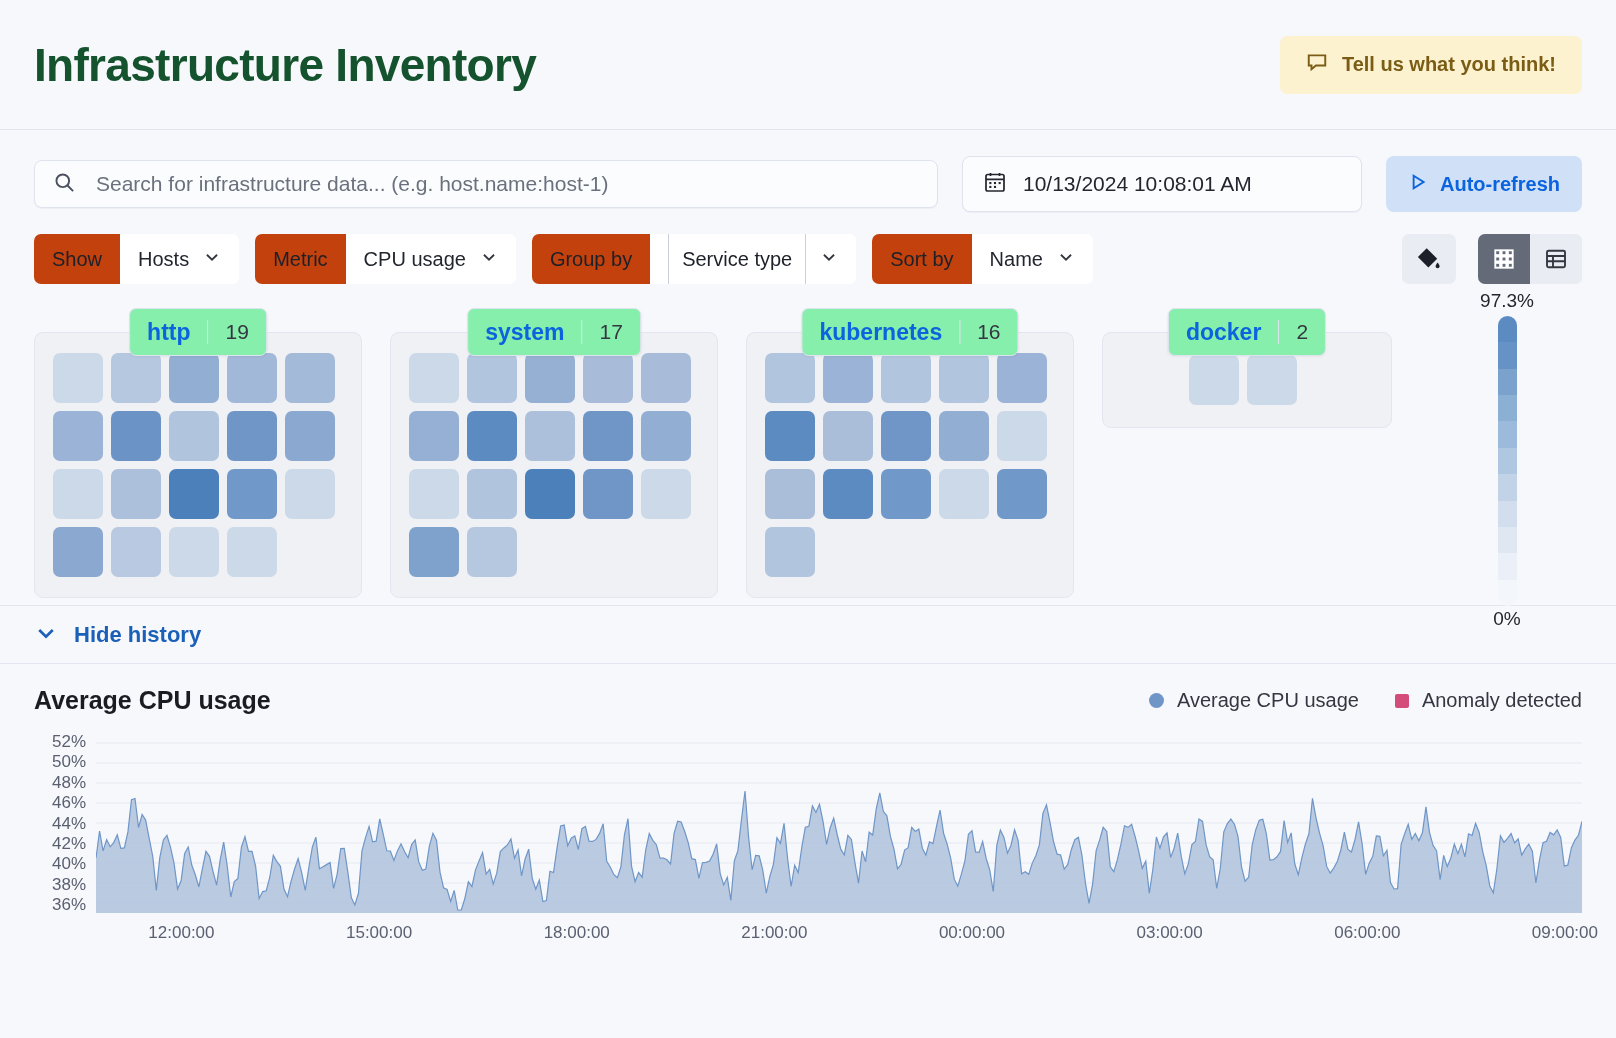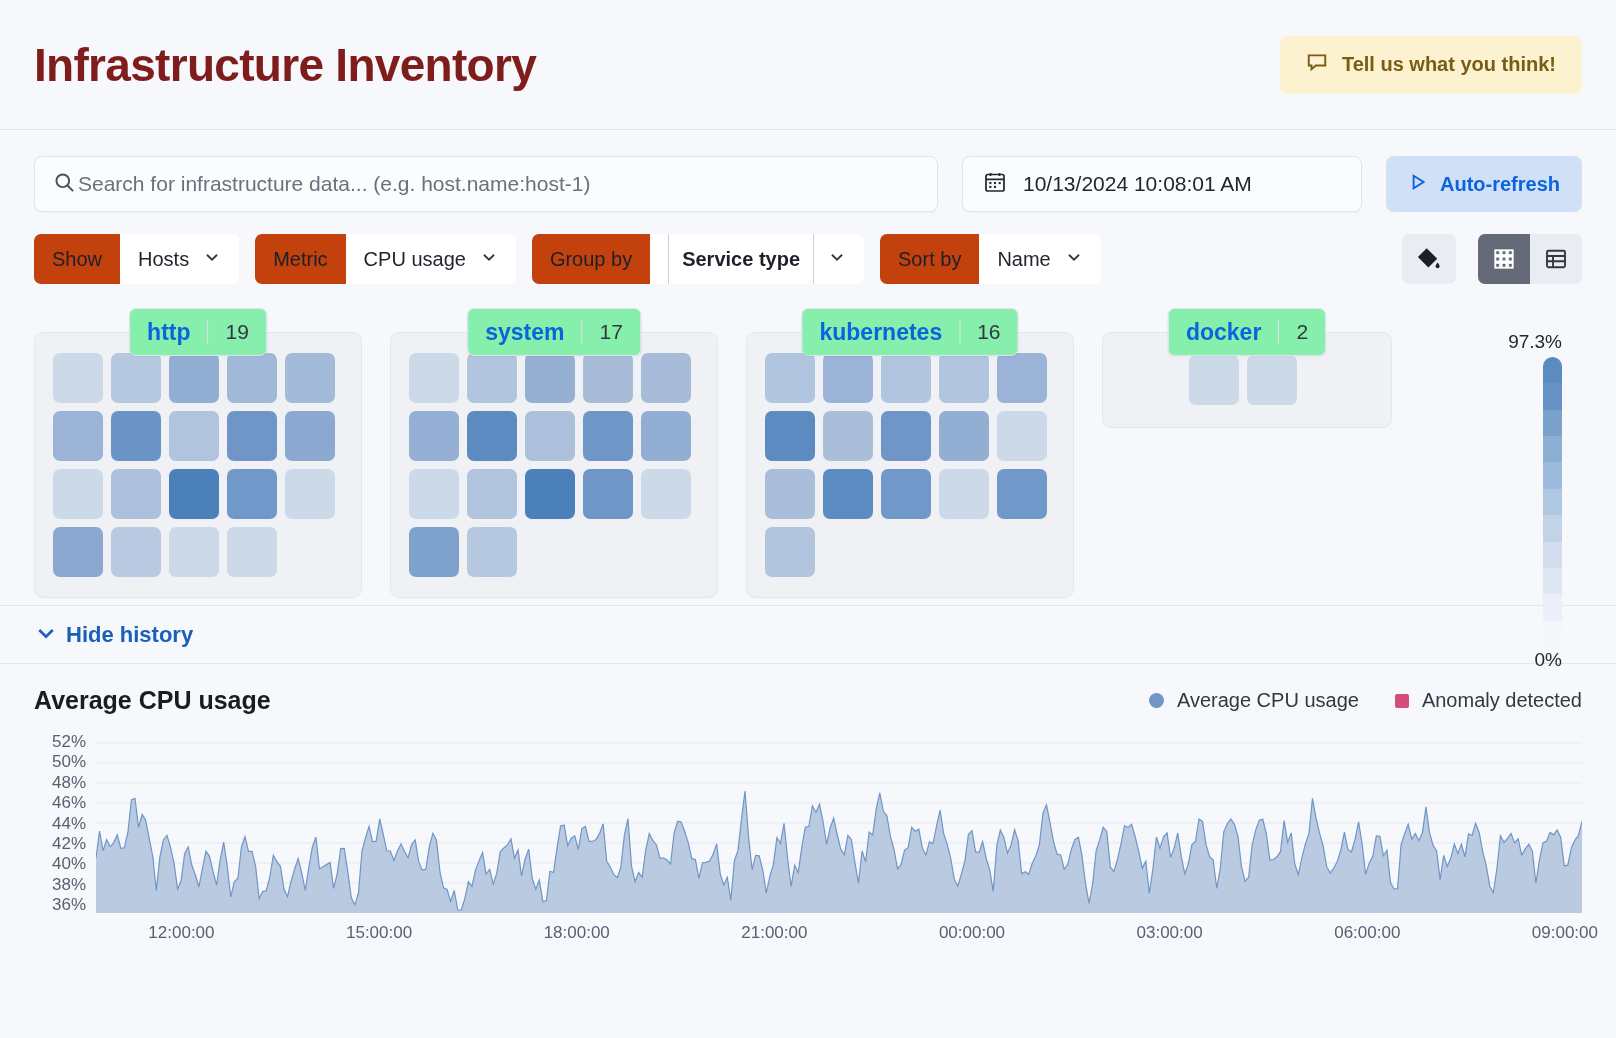--- a/index.html
+++ b/index.html
@@ -27,7 +27,7 @@
     font-size: 46px;
     font-weight: 700;
     letter-spacing: -0.7px;
-    color: #7f1d1d;
+    color: #14532d;
     margin: 0;
     flex: 1;
   }

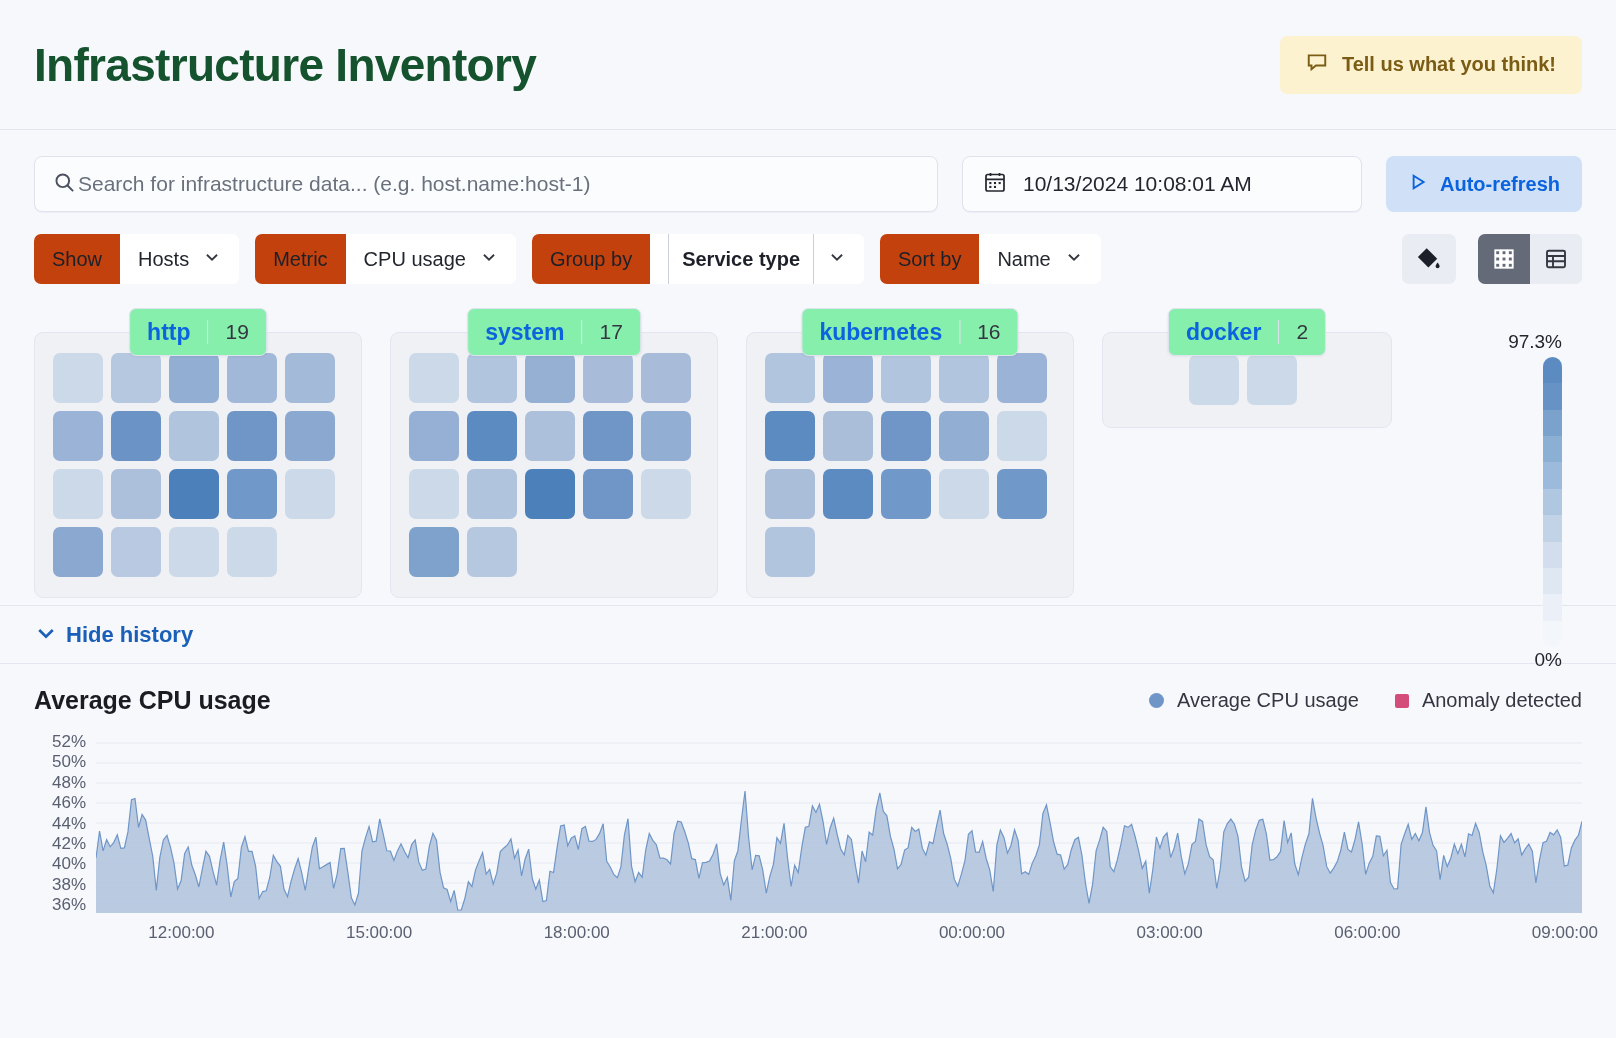--- a/index.html
+++ b/index.html
@@ -67,14 +67,14 @@
   .query-row { display: flex; align-items: center; gap: 24px; }
   .search-box {
     flex: 1;
-    height: 56px;
+    height: 48px;
     background: #fbfcfe;
     border: 1px solid #dfe3ee;
     border-radius: 8px;
     display: flex;
     align-items: center;
     padding: 0 18px;
-    gap: 2px;
+    gap: 20px;
     box-shadow: 0 1px 1px rgba(20,30,60,0.04);
   }
   .search-placeholder { color: #6a717d; font-size: 21px; }

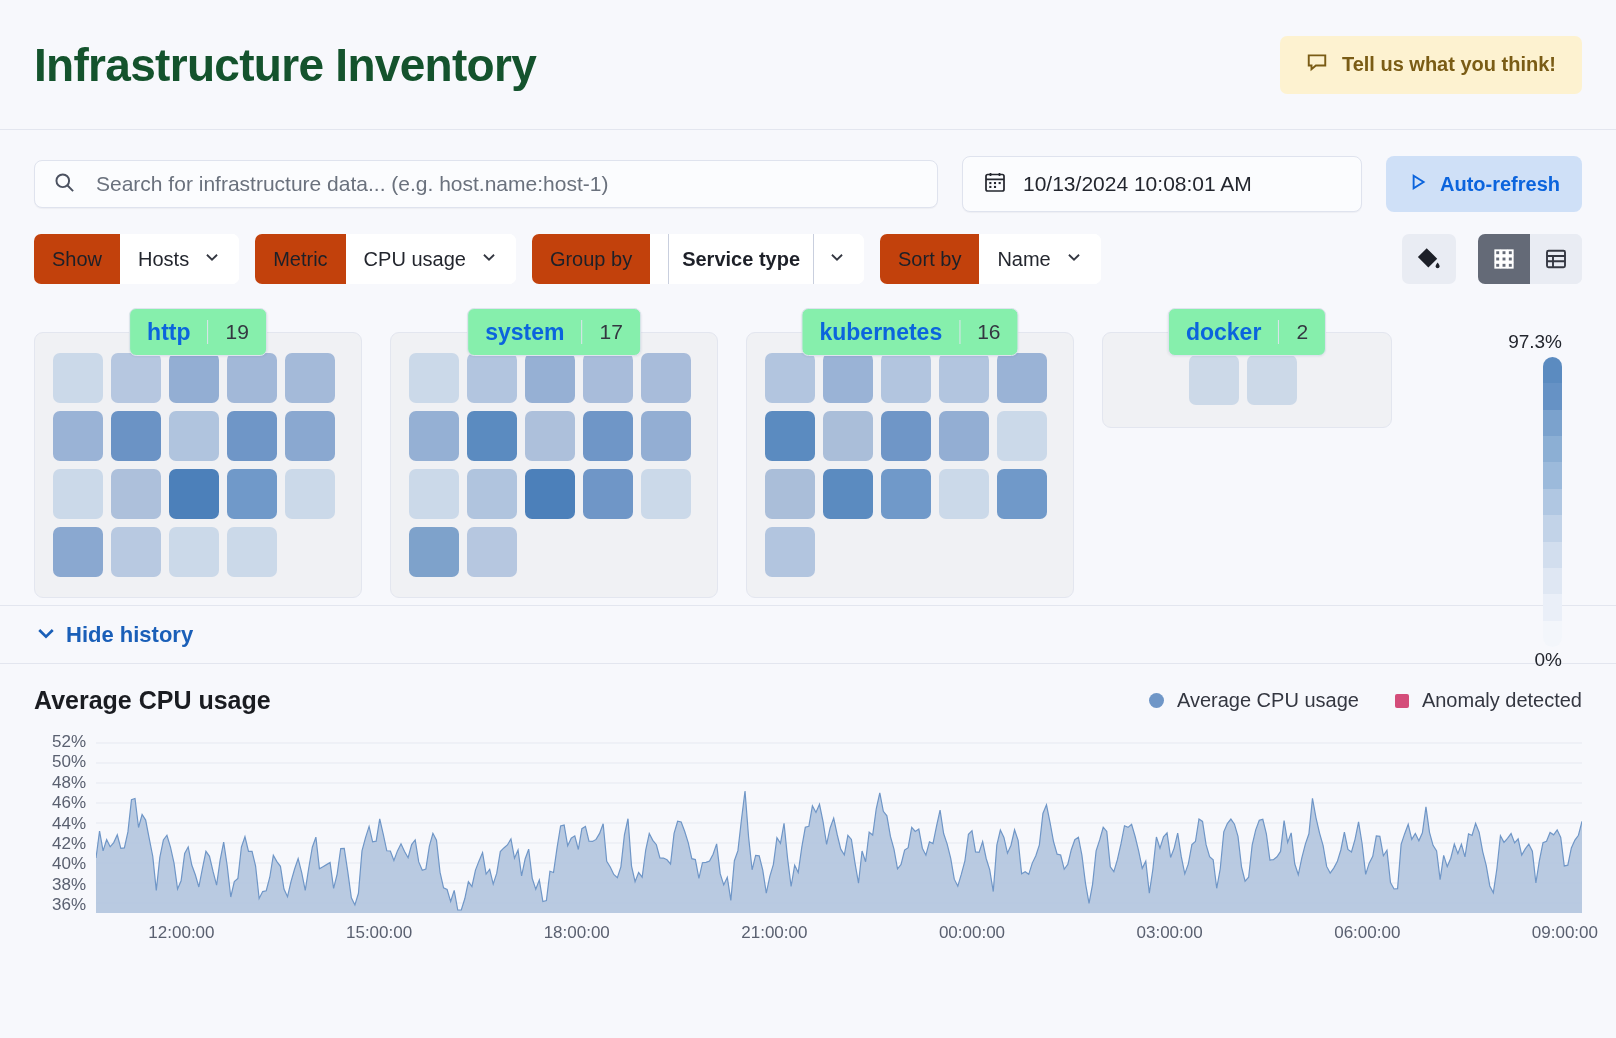--- a/index.html
+++ b/index.html
@@ -149,7 +149,7 @@
     border: 1px solid #c9cfde;
     border-radius: 5px;
     padding: 22px 13px;
-    font-weight: 700;
+    font-weight: 400;
     font-size: 20px;
     color: #1d2028;
     background: #fff;

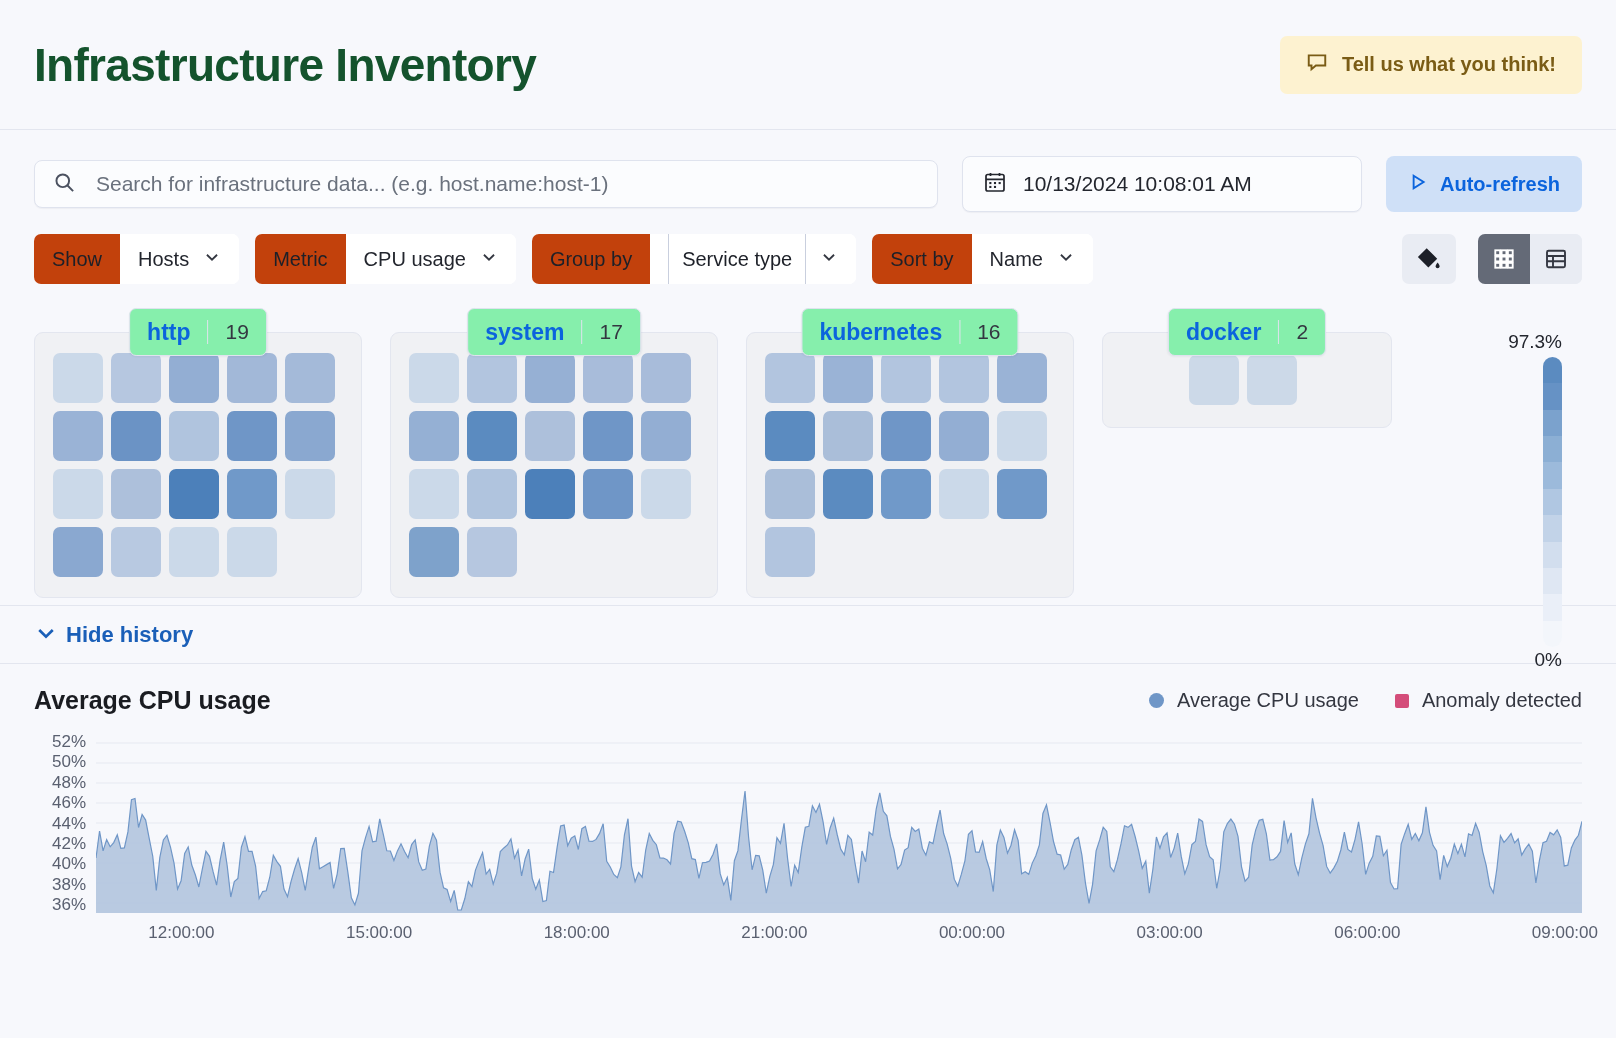--- a/index.html
+++ b/index.html
@@ -230,13 +230,12 @@
 
   .legend-scale {
     position: absolute;
-    right: 54px;
+    right: 64px;
     top: 6px;
     width: 90px;
     display: flex;
     flex-direction: column;
-    align-items: flex-end;
-    margin-top: 41px;
+    align-items: center;
   }
   .legend-top-label, .legend-bottom-label {
     font-size: 19px;

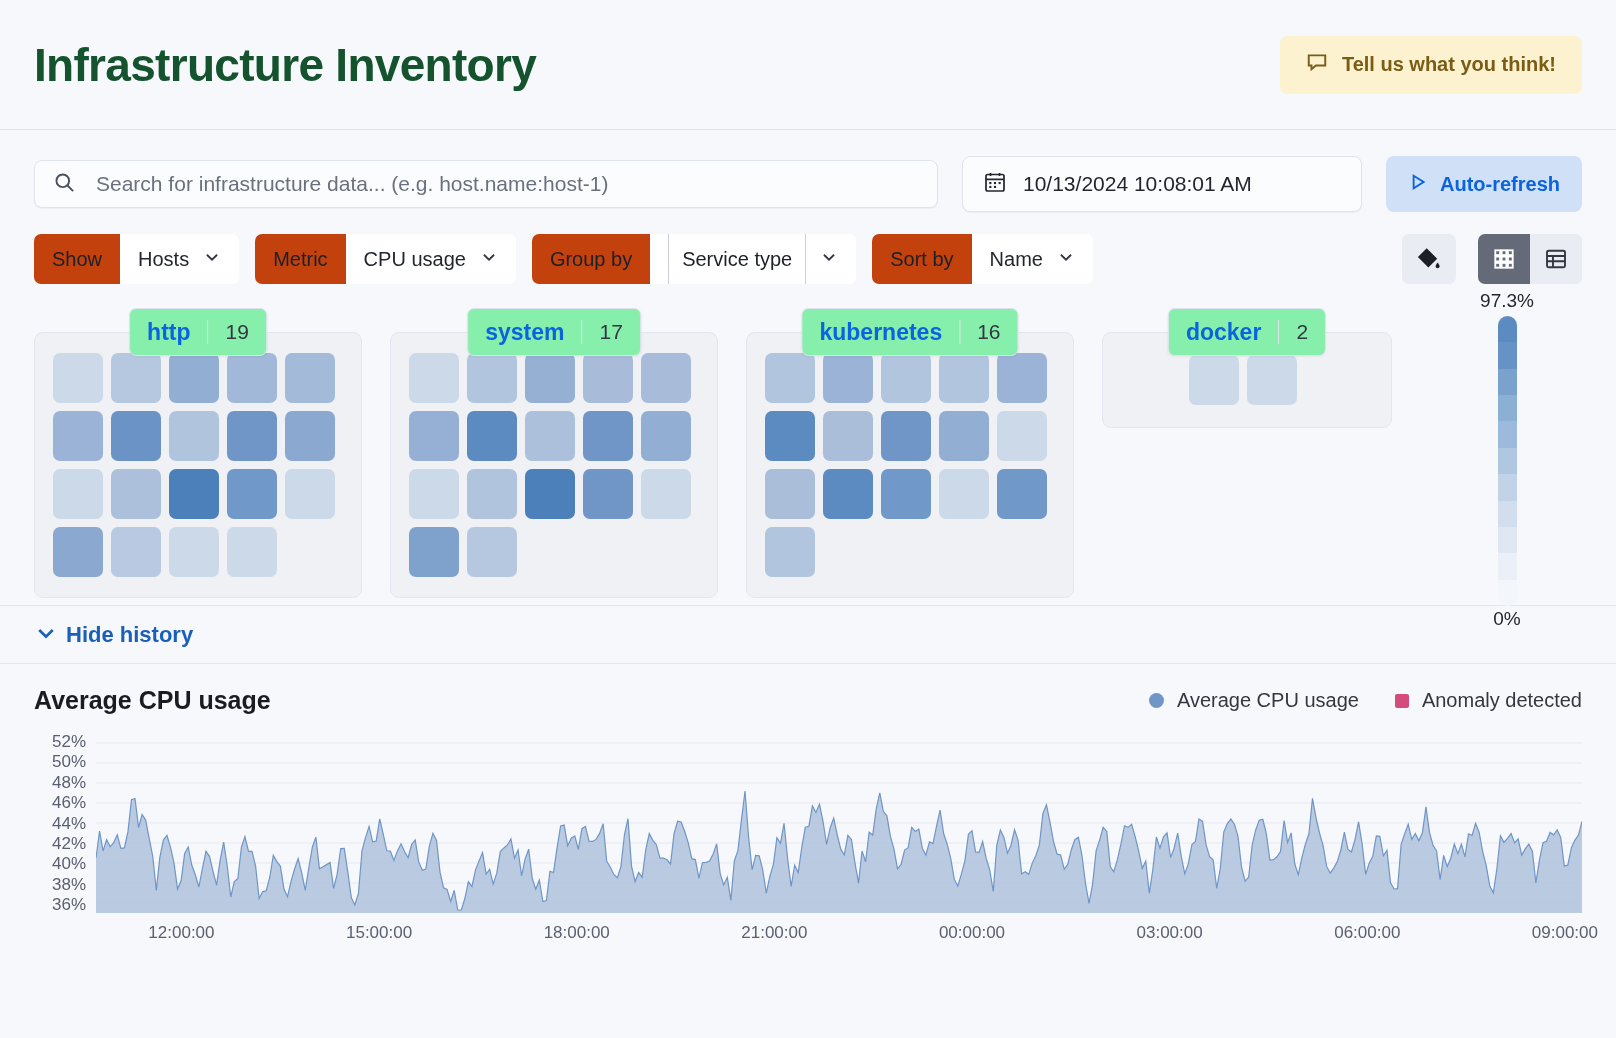--- a/index.html
+++ b/index.html
@@ -259,7 +259,7 @@
     display: flex;
     align-items: center;
     padding: 0 34px;
-    gap: 8px;
+    gap: 16px;
     border-bottom: 1px solid #e3e6ef;
     background: #f7f8fc;
   }

